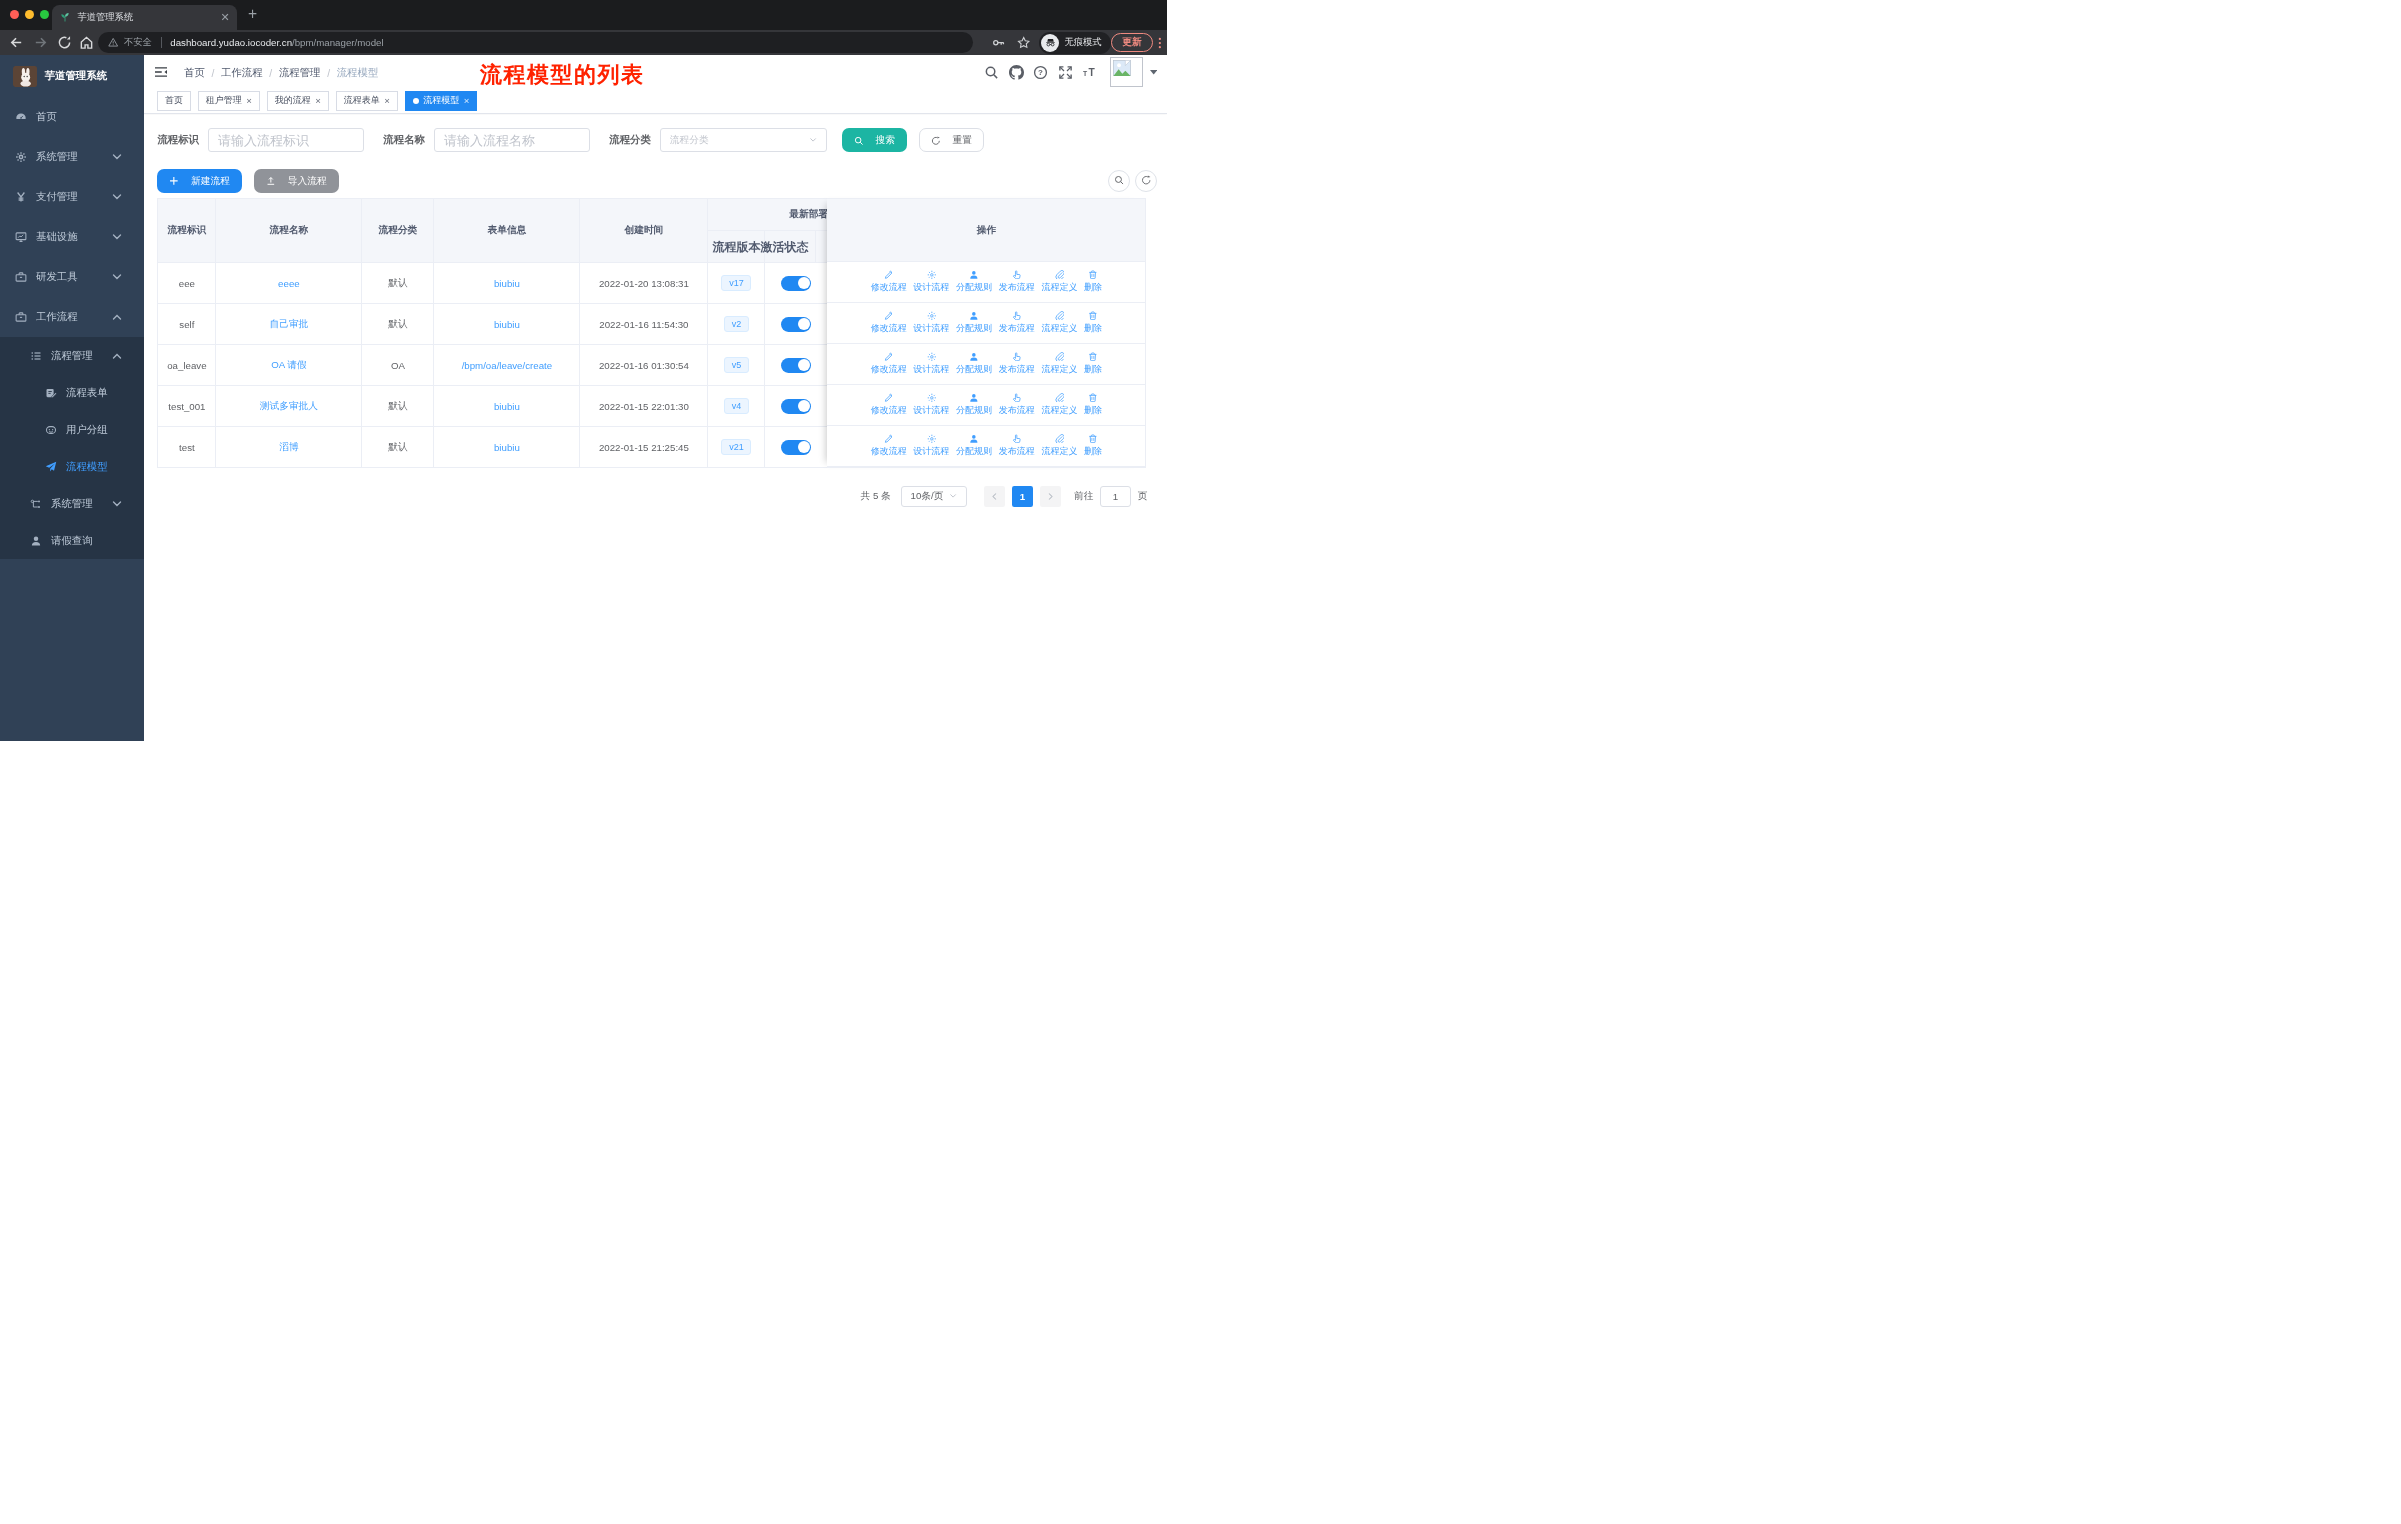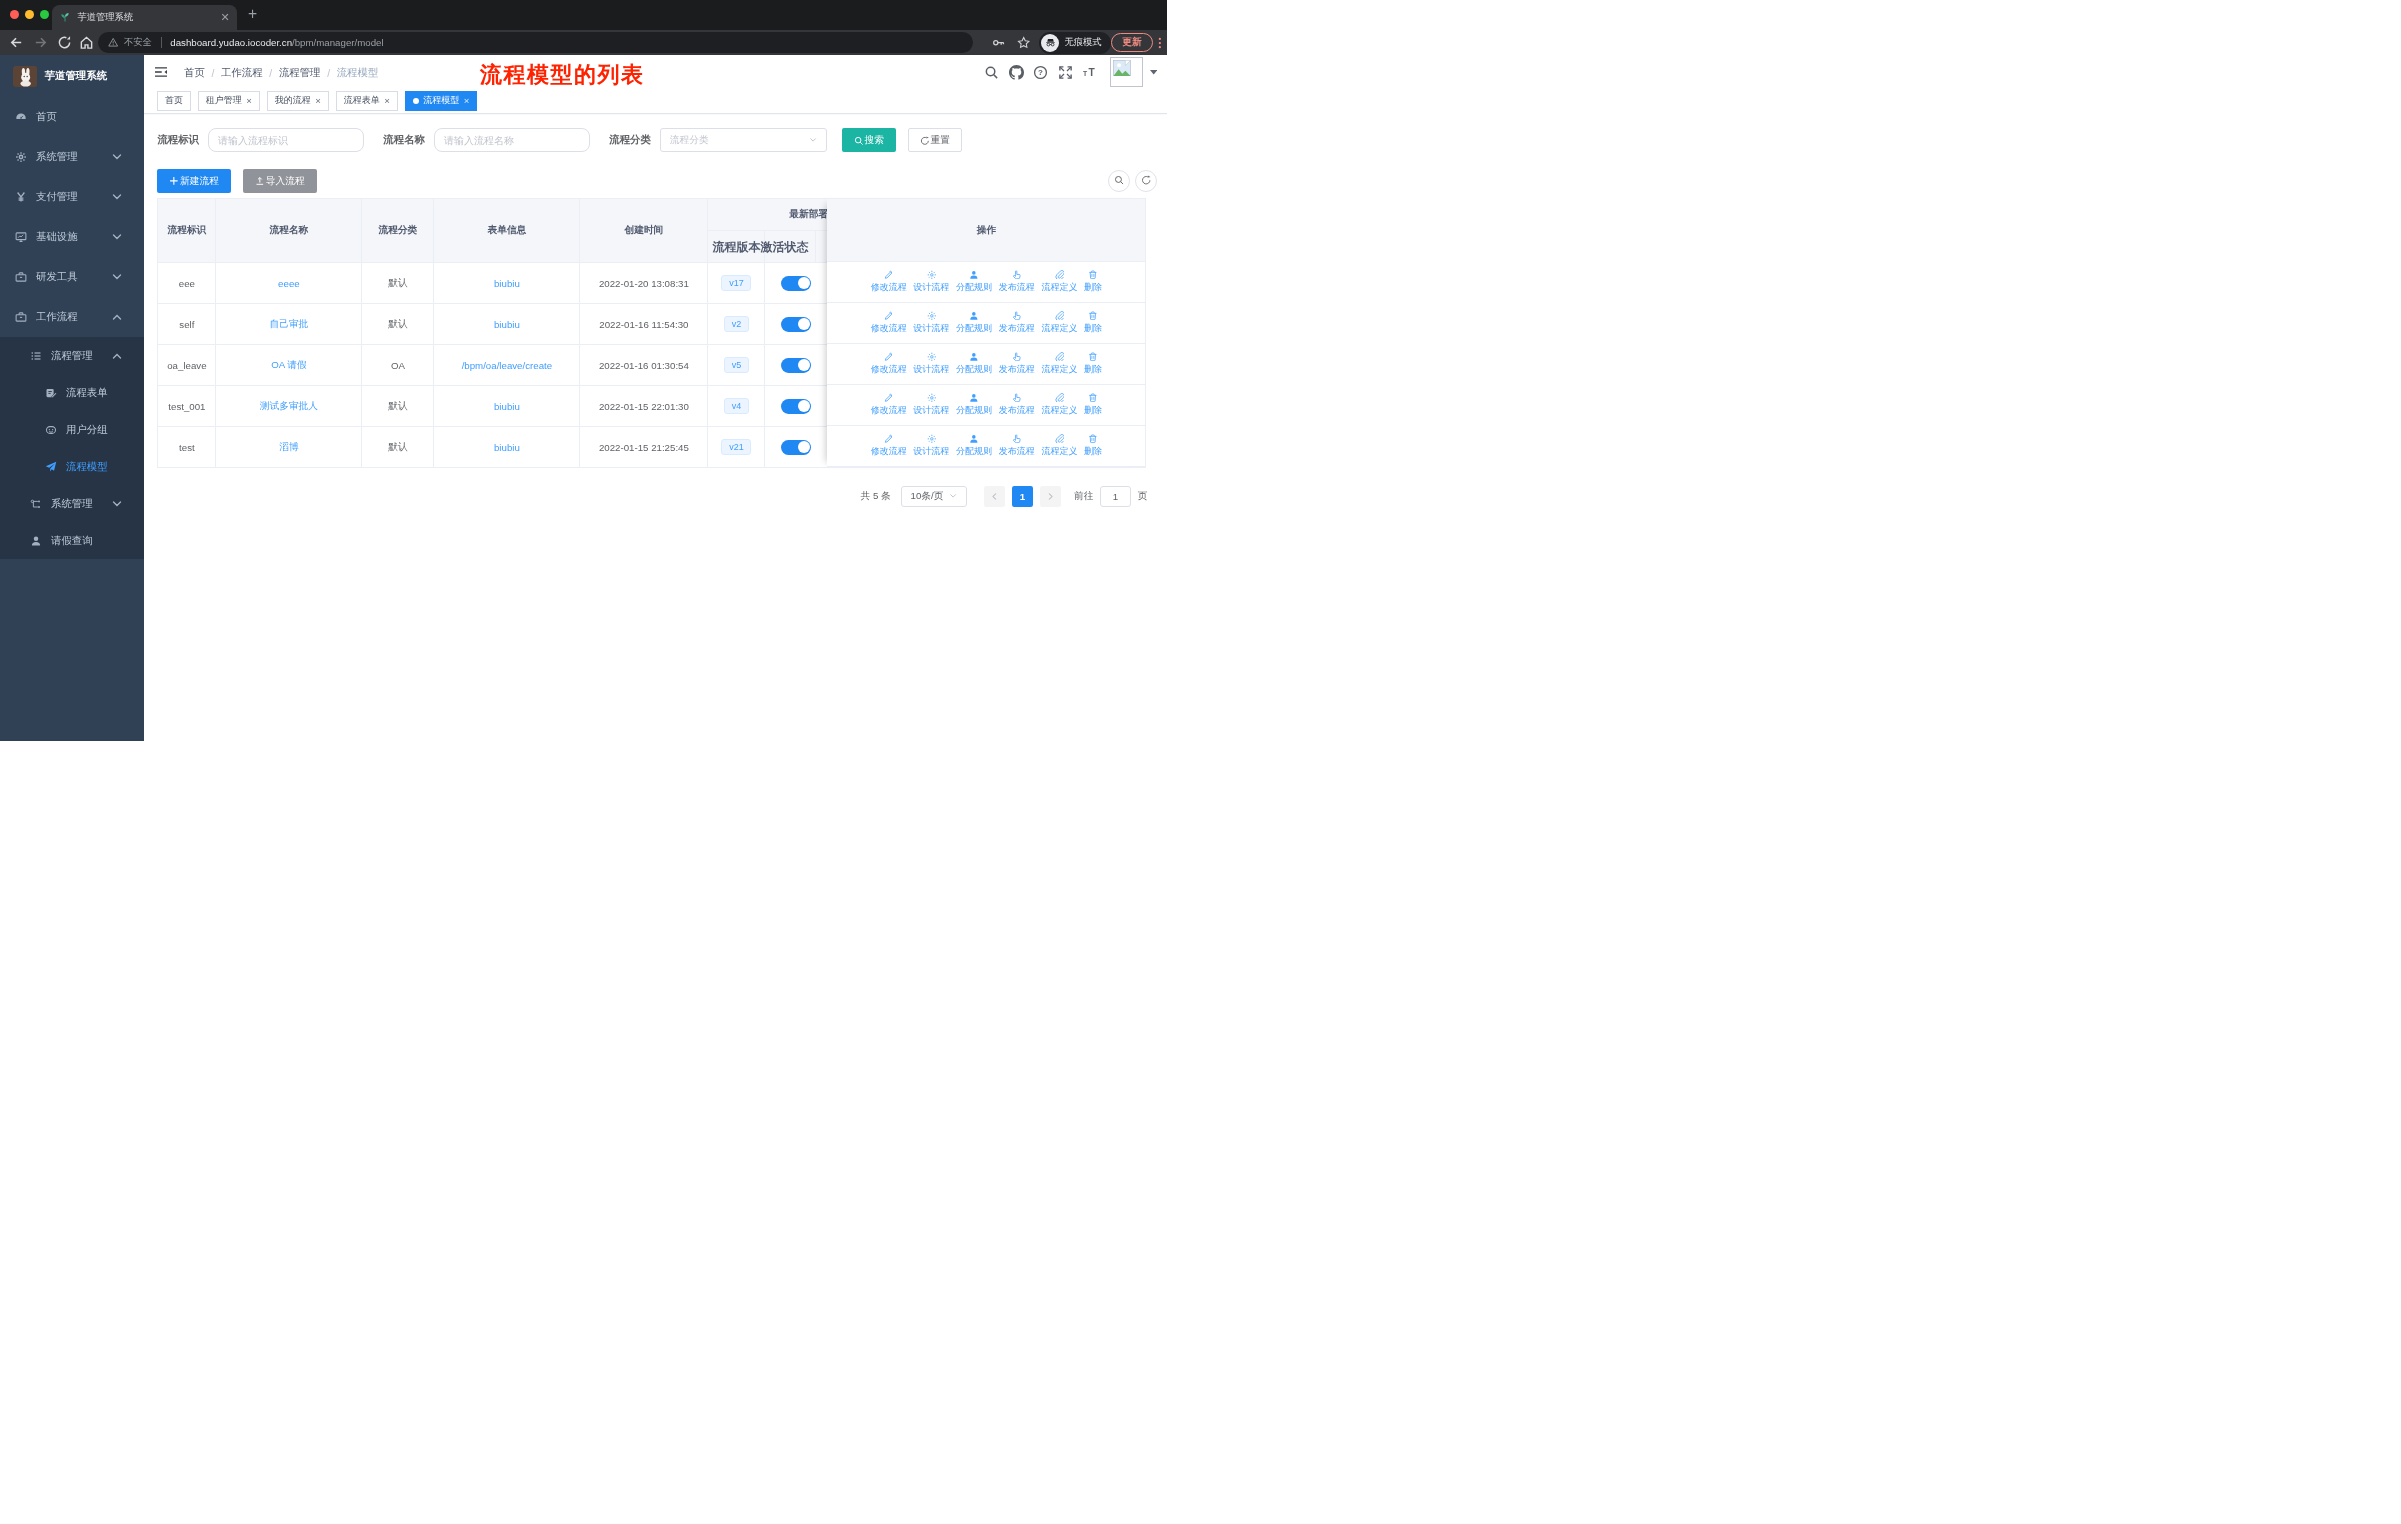--- a/index.html
+++ b/index.html
@@ -87,8 +87,8 @@
   .filterrow { position:absolute; left:13.4px; top:13.4px; height:24px; display:flex; align-items:center;
     font-size:10.4px; color:#606266; }
   .flabel { font-weight:bold; margin-right:9px; white-space:nowrap; }
-  .finput { width:156px; height:24px; border:0.7px solid #dcdfe6; border-radius:8px; padding:0 9px;
-    font-size:10px; color:#606266; background:#fff; outline:none; margin-right:19.4px; }
+  .finput { width:156px; height:24px; border:0.7px solid #dcdfe6; border-radius:3px; padding:0 9px;
+    font-size:13px; color:#606266; background:#fff; outline:none; margin-right:19.4px; }
   .finput::placeholder { color:#c0c4cc; }
   .fselect { width:167px; height:24px; border:0.7px solid #dcdfe6; border-radius:3px; display:flex;
     align-items:center; justify-content:space-between; padding:0 9px; color:#c0c4cc; font-size:9.7px; }

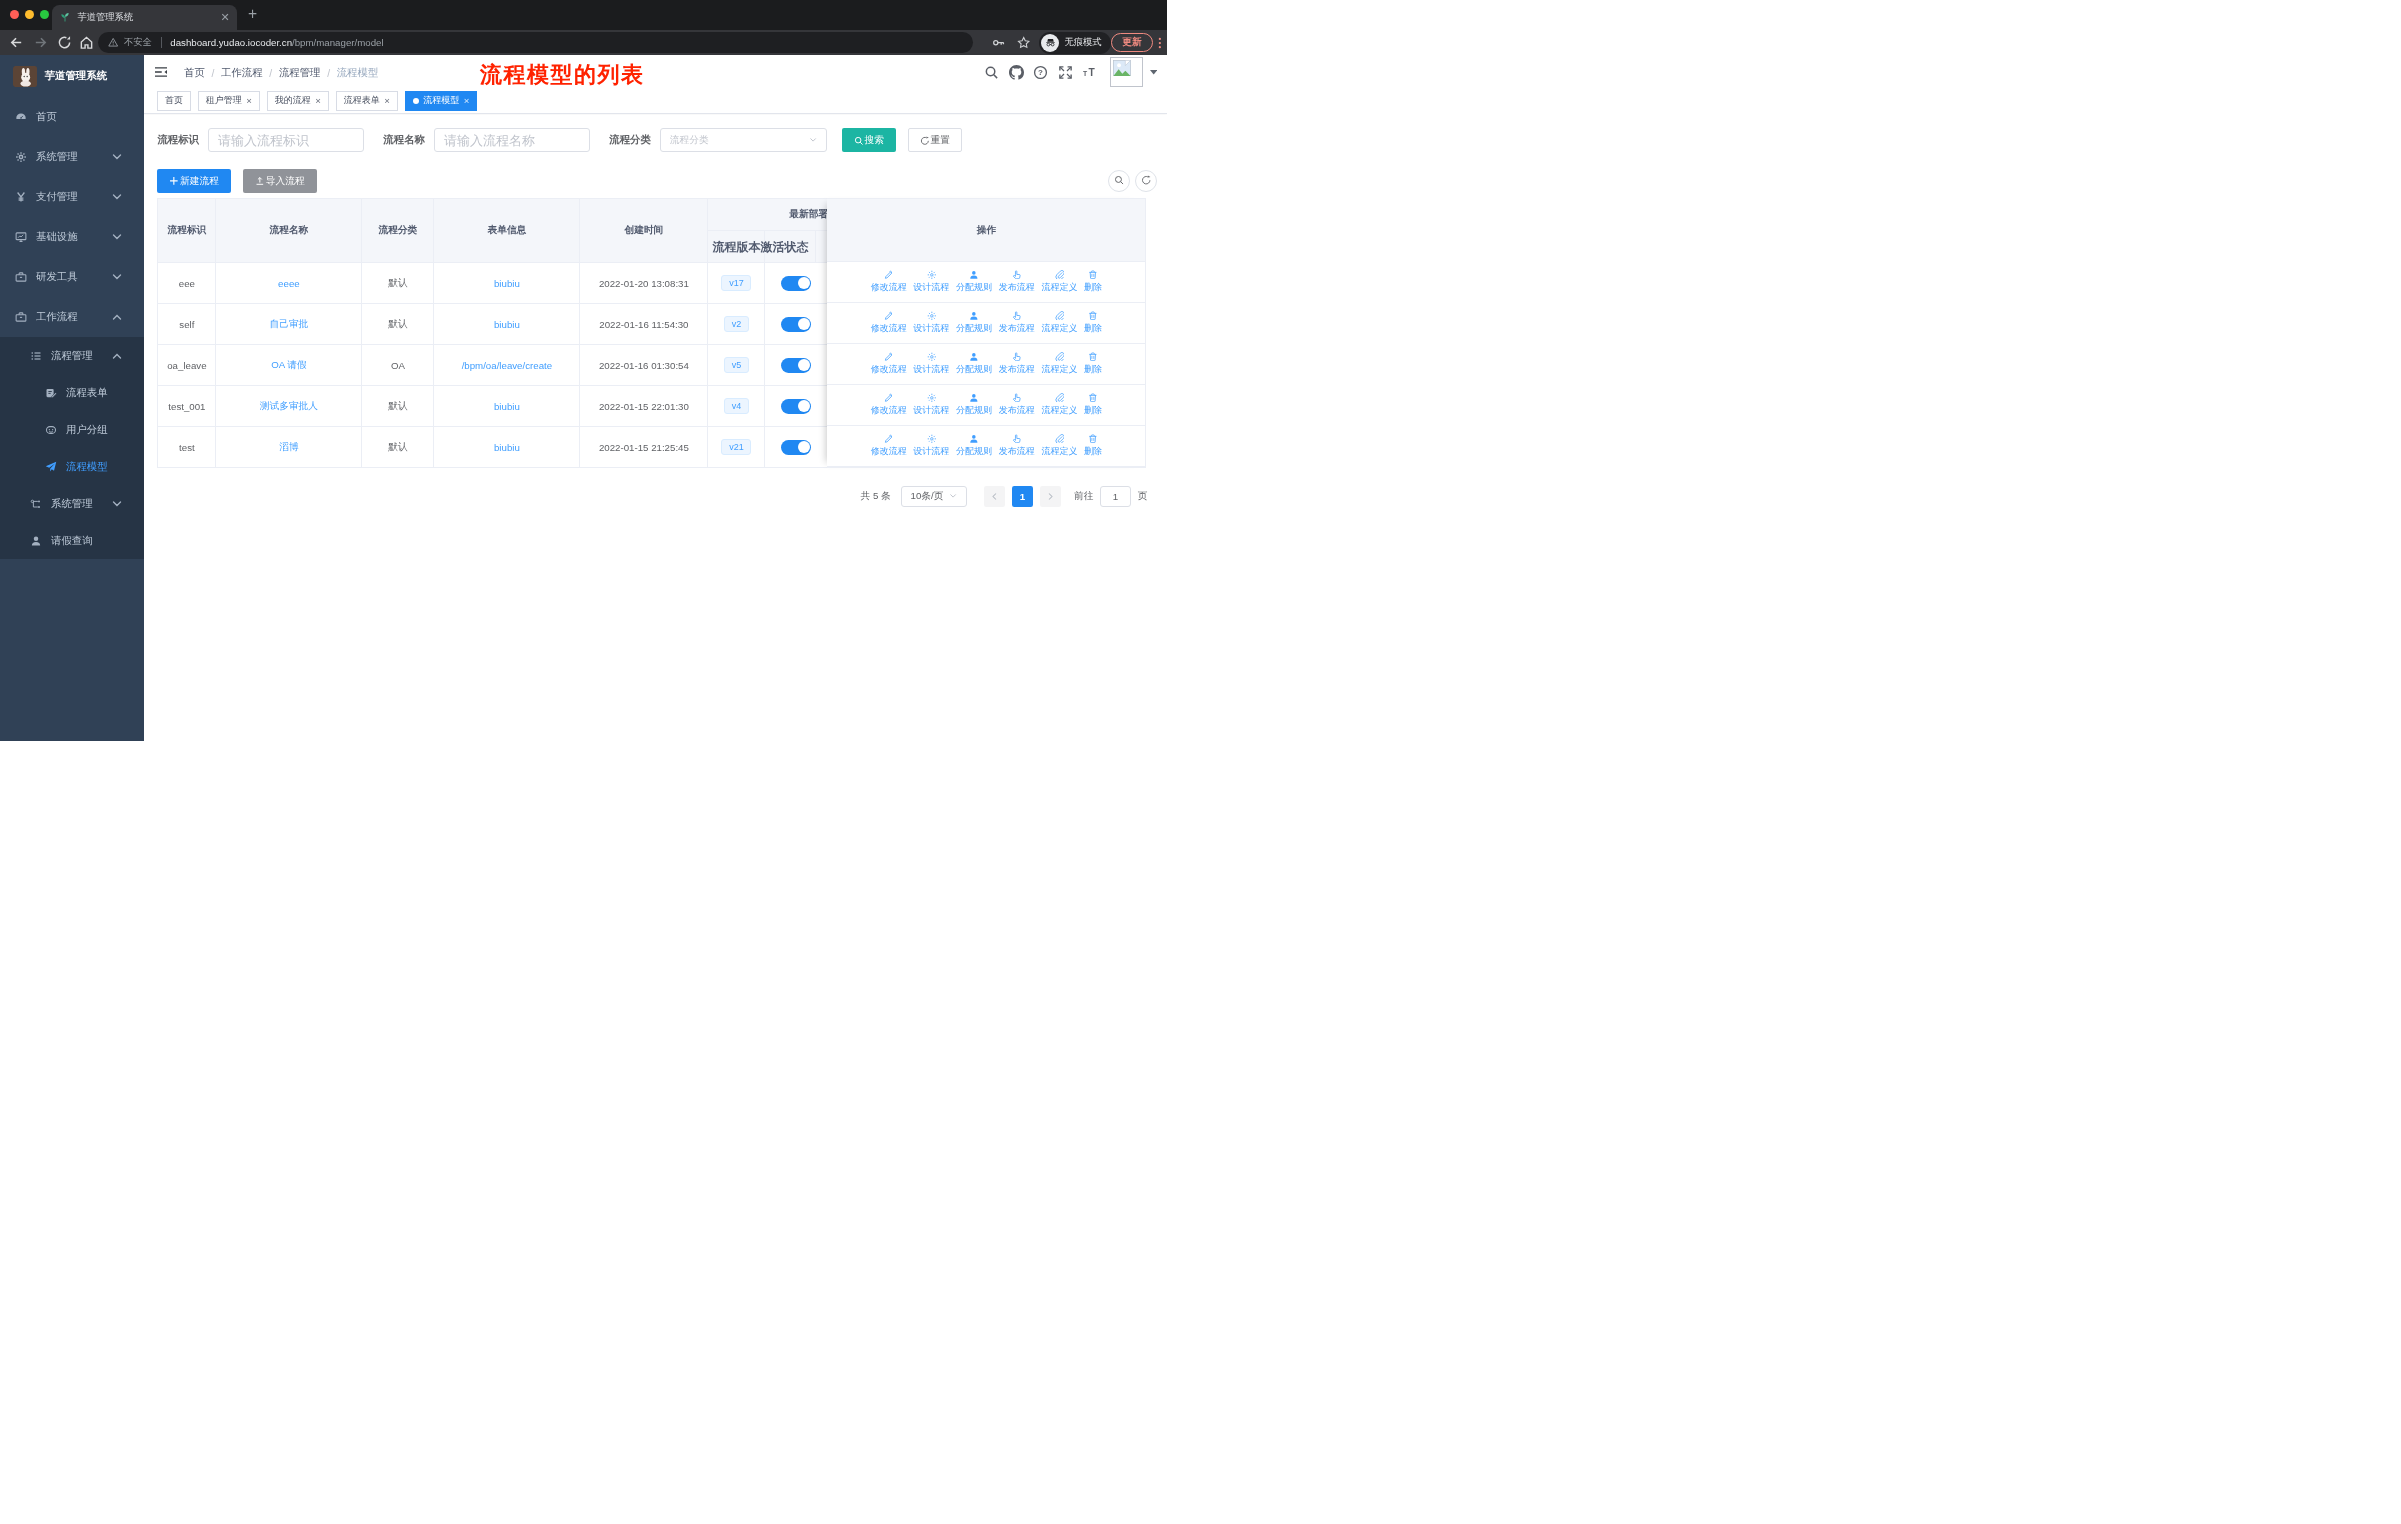--- a/index.html
+++ b/index.html
@@ -93,8 +93,8 @@
   .fselect { width:167px; height:24px; border:0.7px solid #dcdfe6; border-radius:3px; display:flex;
     align-items:center; justify-content:space-between; padding:0 9px; color:#c0c4cc; font-size:9.7px; }
   .fselect .ic { width:8.2px; height:8.2px; color:#c0c4cc; }
-  .btn { display:inline-flex; align-items:center; justify-content:flex-end; gap:1px; height:24px; padding:0 11px;
-    border-radius:2px; font-size:9.7px; border:0.7px solid transparent; cursor:pointer; white-space:nowrap; }
+  .btn { display:inline-flex; align-items:center; justify-content:flex-end; gap:12px; height:24px; padding:0 11px;
+    border-radius:7px; font-size:9.7px; border:0.7px solid transparent; cursor:pointer; white-space:nowrap; }
   .btn .ic { width:9.7px; height:9.7px; }
   .btn-search { background:#1cb5a3; color:#fff; margin-left:15px; }
   .btn-reset { background:#fff; border-color:#dcdfe6; color:#606266; margin-left:12px; }

